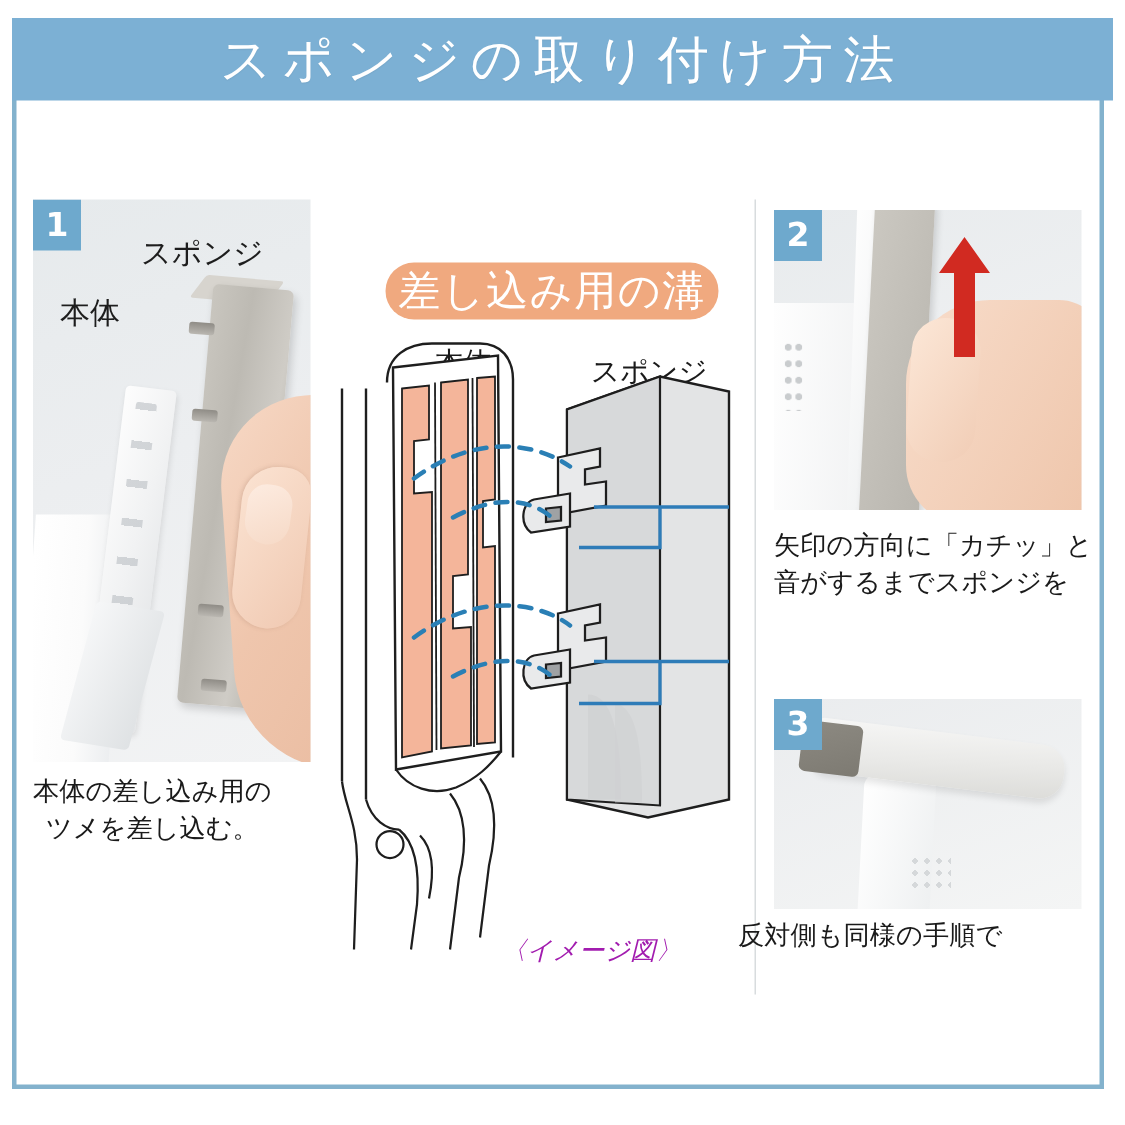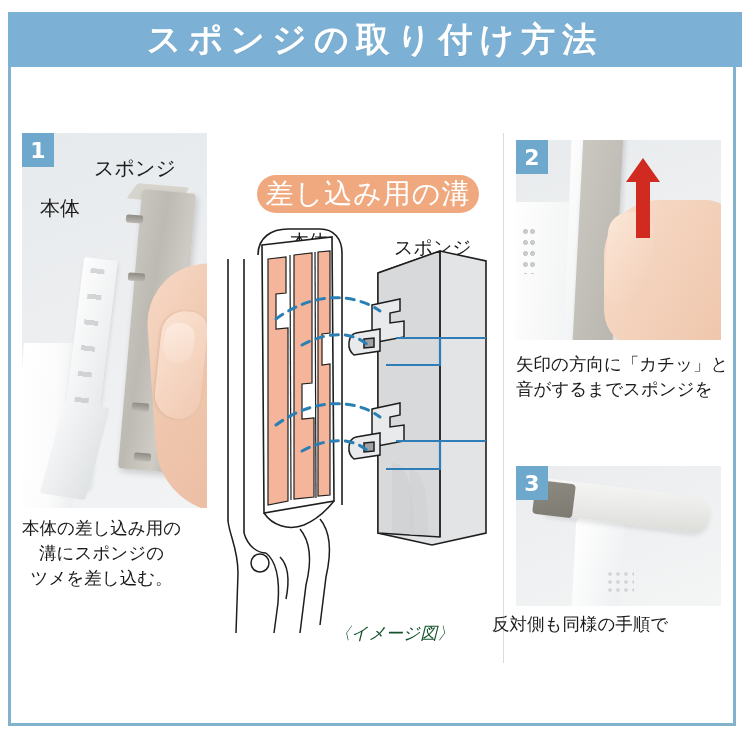--- a/index.html
+++ b/index.html
@@ -34,7 +34,7 @@
     color:#ffffff;
     font-size:34px;
     letter-spacing:7px;
-    font-weight:700;
+    font-weight:400;
     white-space:nowrap;
     text-shadow:0 1px 1px rgba(0,0,0,.06);
   }

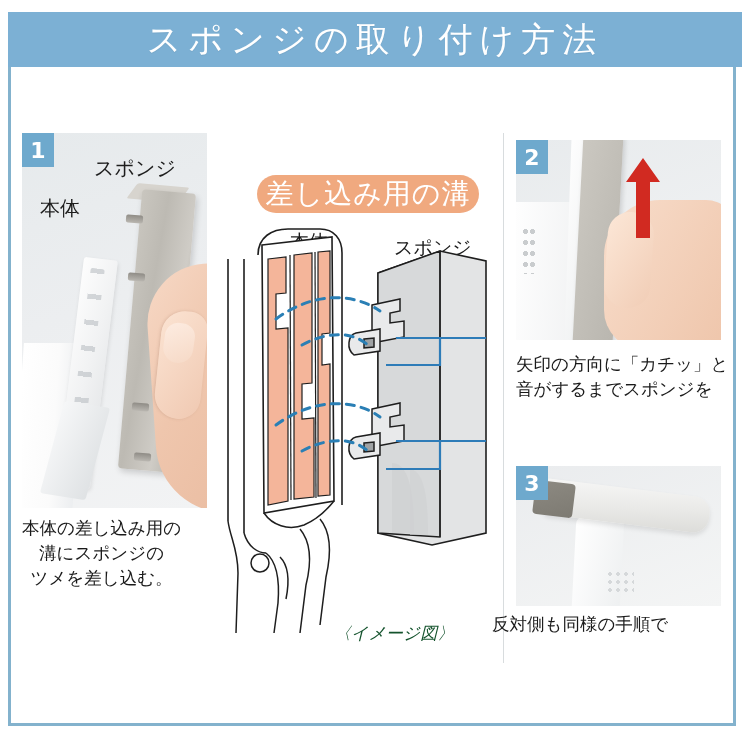--- a/index.html
+++ b/index.html
@@ -257,7 +257,6 @@
 
   <div class="cap cap1">
     <div>本体の差し込み用の</div>
-    <div>溝にスポンジの</div>
     <div>ツメを差し込む。</div>
   </div>
 

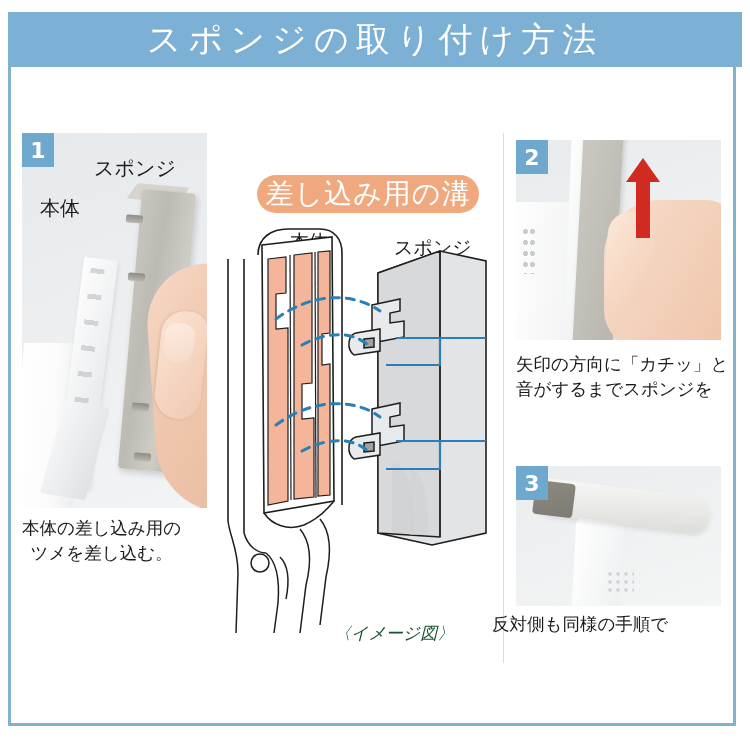--- a/index.html
+++ b/index.html
@@ -148,7 +148,7 @@
   .tume1{left:228px;top:191px;}
   .tume2{left:228px;top:294px;}
   .note{
-    position:absolute;left:120px;top:489px;color:#14532d;font-size:17px;
+    position:absolute;left:120px;top:489px;color:#a21caf;font-size:17px;
     font-style:italic;white-space:nowrap;
   }
 

